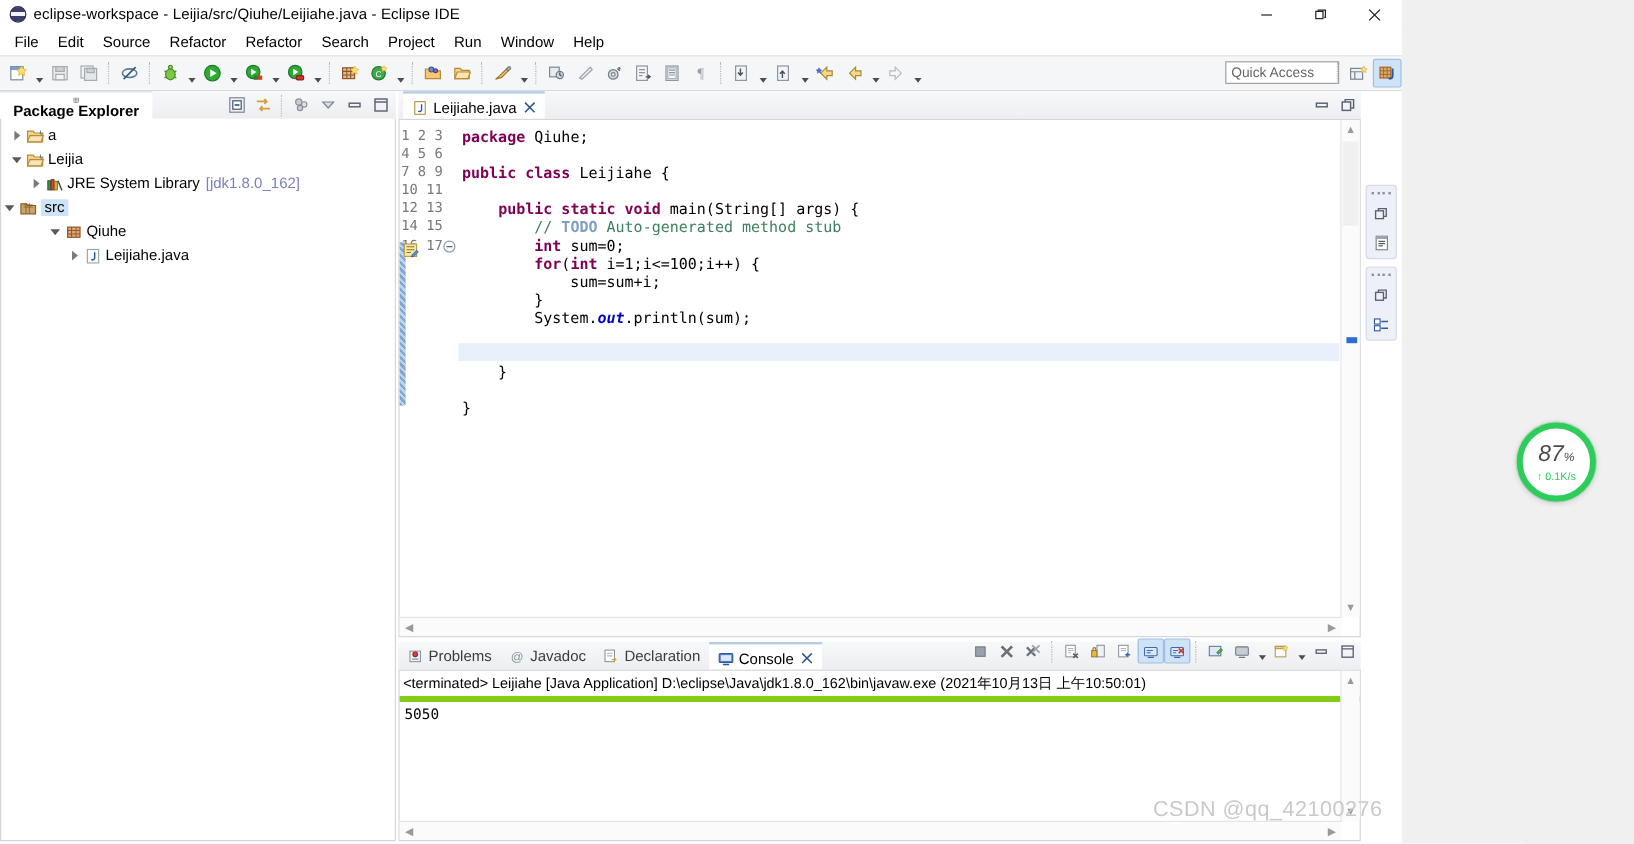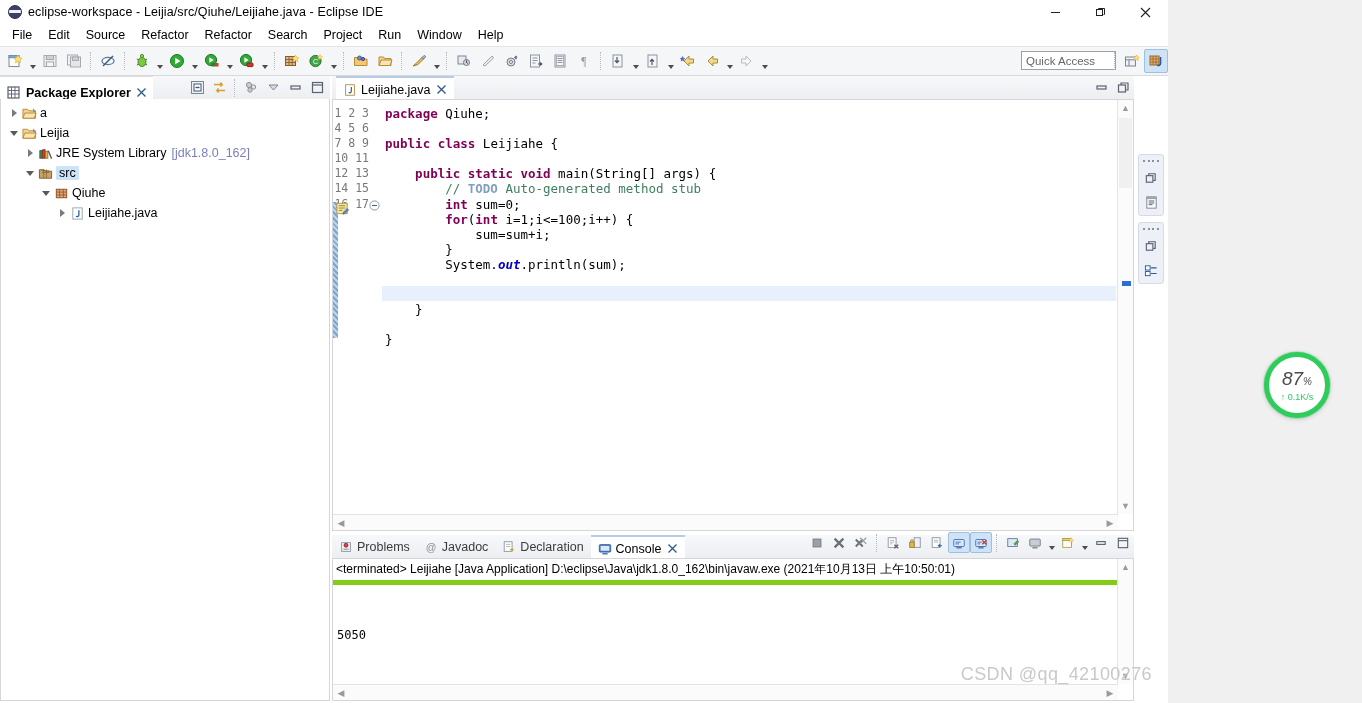--- a/index.html
+++ b/index.html
@@ -46,7 +46,7 @@
   .leftview{position:absolute;left:0;top:0;width:330px;height:625px;background:#ffffff;}
   .viewtabbar{height:23px;background:linear-gradient(180deg,#f7f8fa,#eceef1);position:relative;}
   .viewtab{position:absolute;left:0;top:0;height:23px;display:flex;align-items:center;
-    padding:4px 6px;background:#ffffff;border-top:1px solid #dadce0;}
+    padding:4px 6px;background:#ffffff;border-top:1px solid #dadce0;flex-direction:column;}
   .viewtab .lbl{font-size:12.5px;font-weight:bold;color:#000;margin:0 5px;}
   .viewtools{position:absolute;right:2px;top:0;height:23px;display:flex;align-items:center;}
   .vbtn{width:22px;height:21px;display:flex;align-items:center;justify-content:center;}

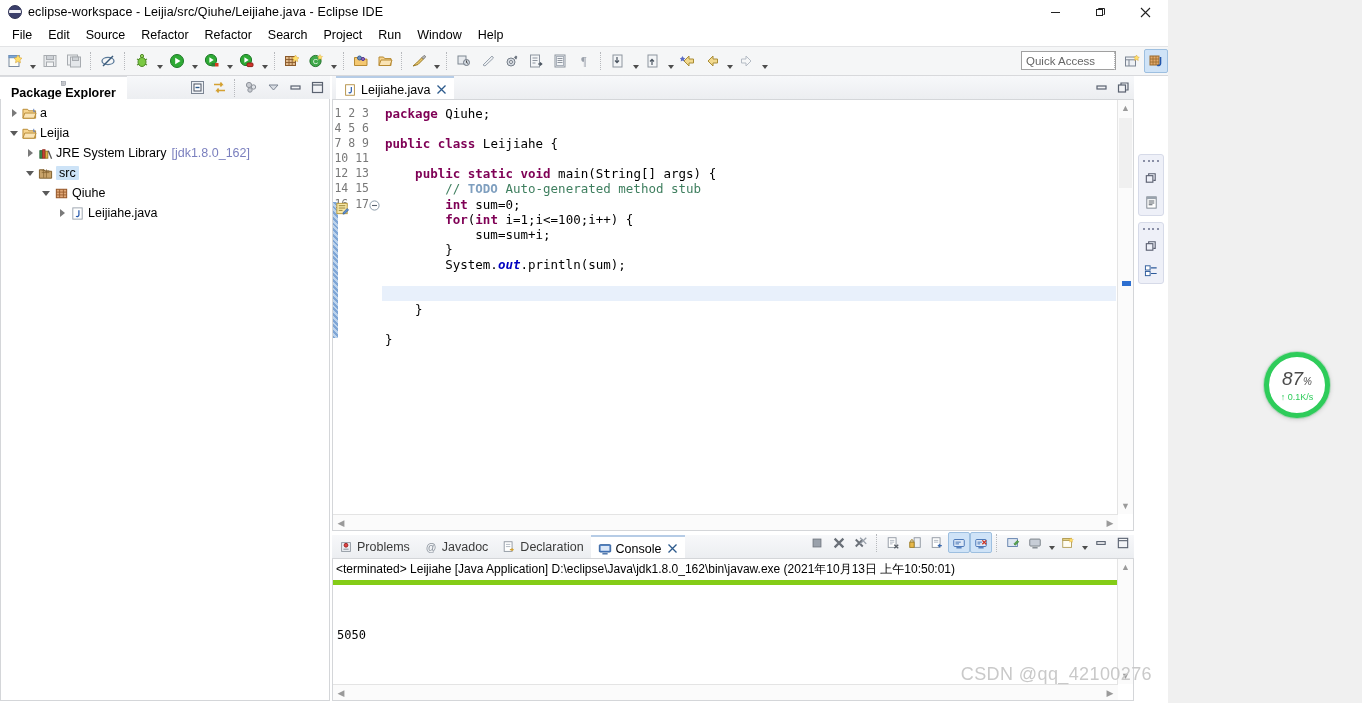--- a/index.html
+++ b/index.html
@@ -476,7 +476,7 @@
           <span class="tlabel dim" style="margin-left:5px">[jdk1.8.0_162]</span>
         </div>
 
-        <div class="trow" style="padding-left:22px">
+        <div class="trow" style="">
           <span class="arrow open"></span>
           <span class="ticon">
             <svg width="15" height="15" viewBox="0 0 16 16">

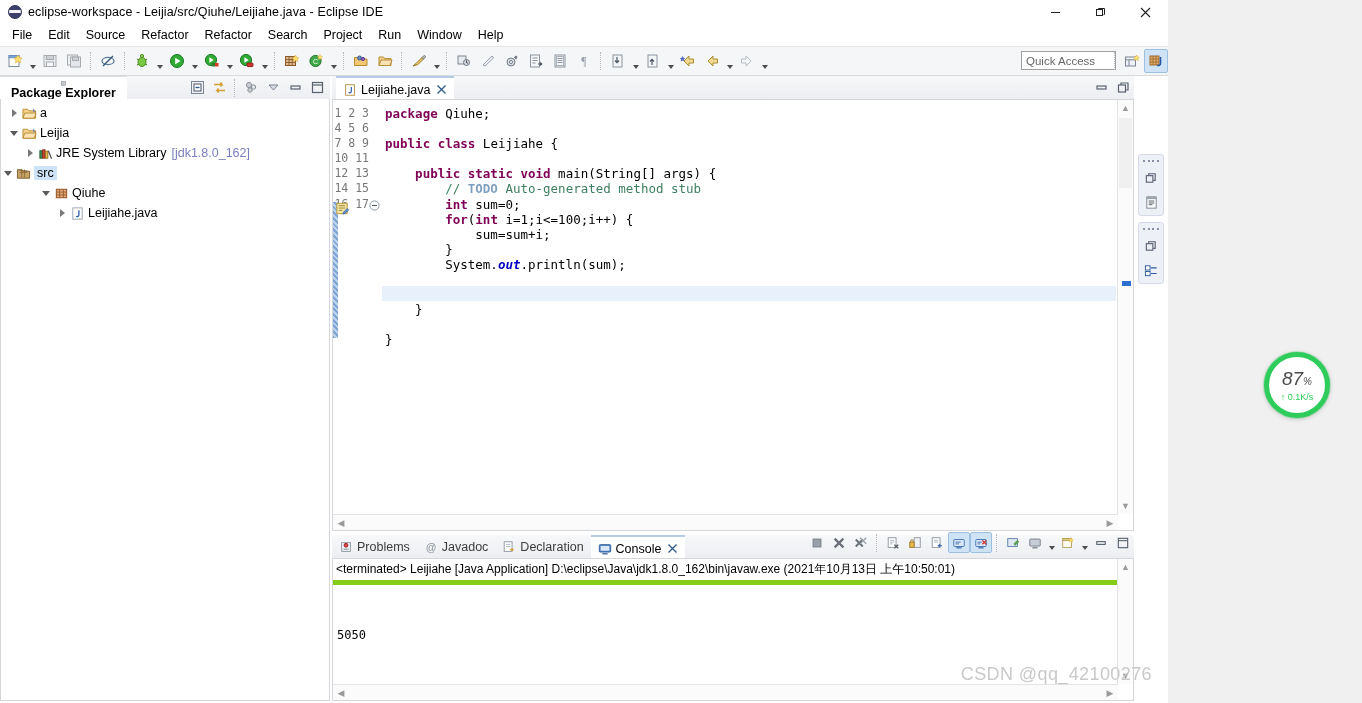--- a/index.html
+++ b/index.html
@@ -101,7 +101,7 @@
   .bbtn.on{background:#cfe3f7;border:1px solid #9dbfe0;box-sizing:border-box;}
   .conbox{position:absolute;top:23px;left:0;right:0;bottom:0;border:1px solid #d4d6d9;box-sizing:border-box;background:#fff;}
   .conhead{font-size:12px;padding:2px 3px;color:#000;border-bottom:5px solid #84cc16;}
-  .conout{font-family:"DejaVu Sans Mono",monospace;font-size:12px;padding:3px 4px;color:#000;margin-top:40px;}
+  .conout{font-family:"DejaVu Sans Mono",monospace;font-size:12px;padding:3px 4px;color:#000;}
 
   
   .rightbar{position:absolute;right:0;top:78px;width:34px;bottom:0;}

